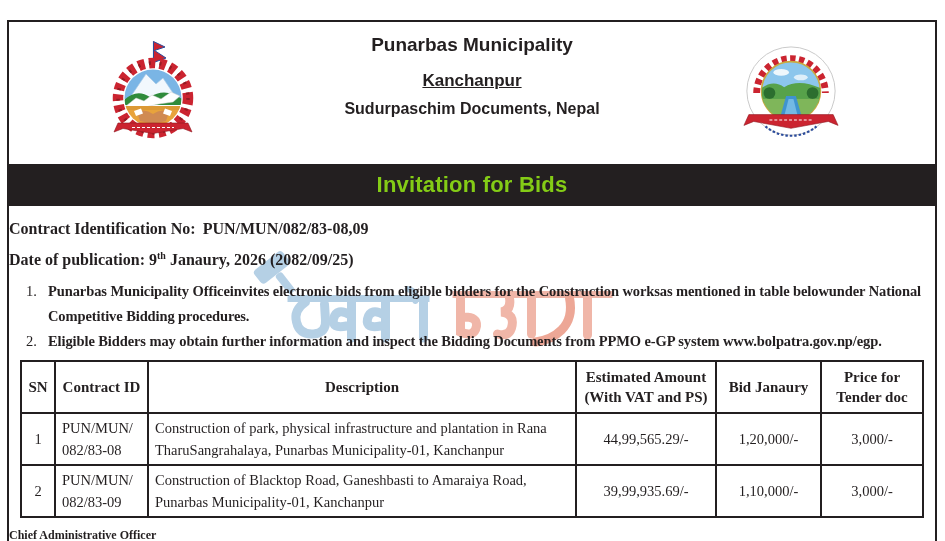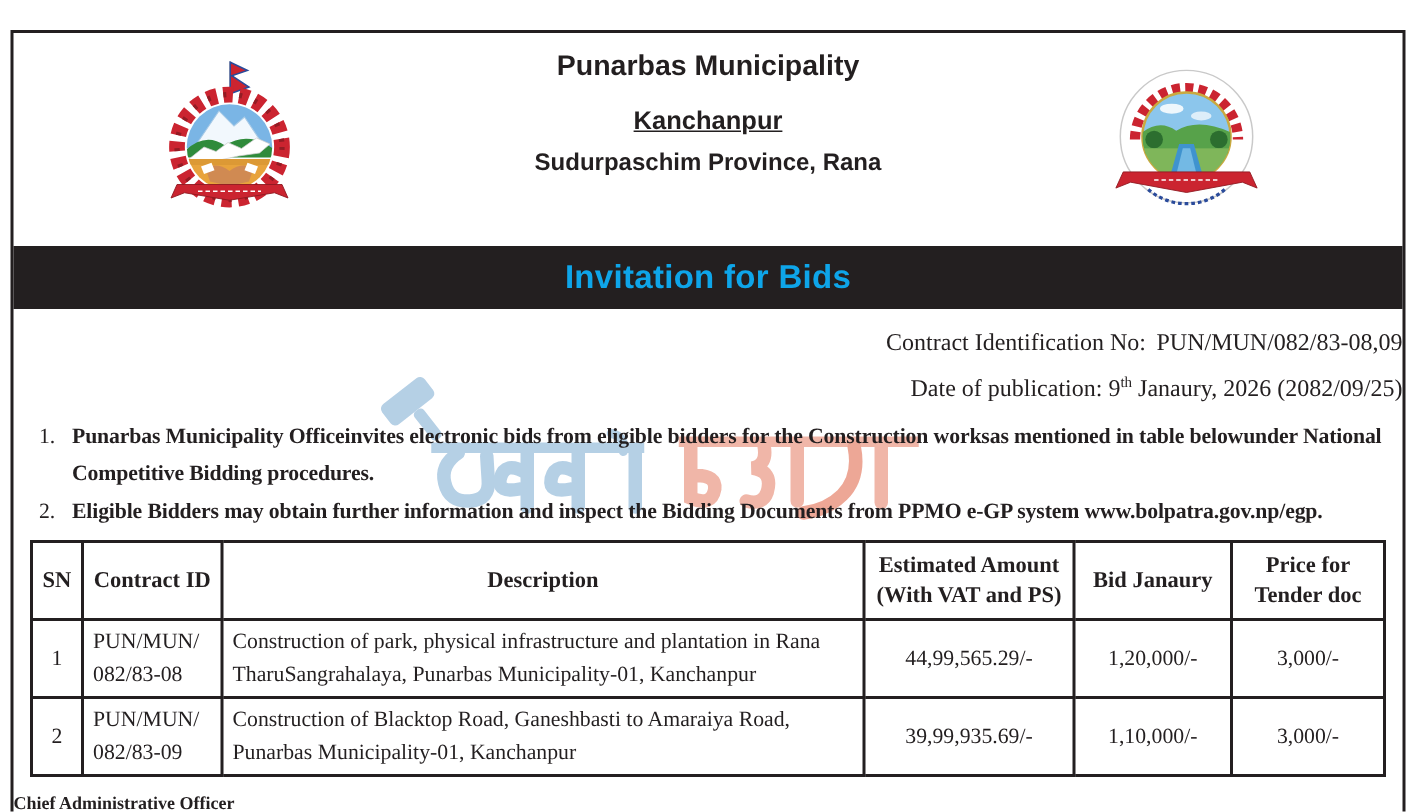--- a/index.html
+++ b/index.html
@@ -137,7 +137,7 @@
     <div class="org-block">
       <div class="org-municipality">Punarbas Municipality</div>
       <div class="org-district">Kanchanpur</div>
-      <div class="org-province">Sudurpaschim Province, Rana</div>
+      <div class="org-province">Sudurpaschim Documents, Nepal</div>
     </div>
 
     <div class="logo-right">

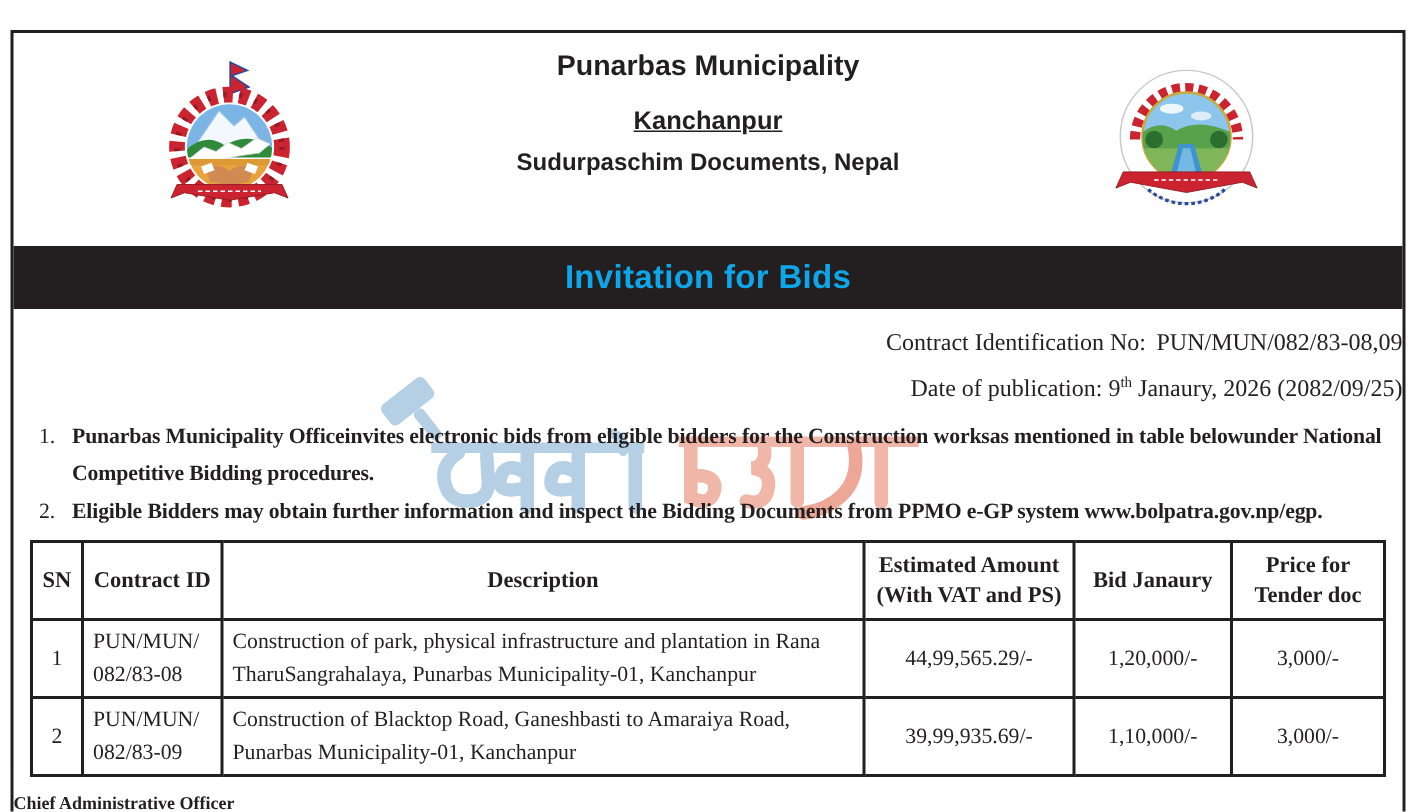--- a/index.html
+++ b/index.html
@@ -35,7 +35,7 @@
 
   
   .banner {
-    height: 42px; background: #231f20; color: #0ea5e9;
+    height: 42px; background: #231f20; color: #84cc16;
     font-family: "Liberation Sans", sans-serif; font-weight: bold; font-size: 22px;
     text-align: center; line-height: 42px; letter-spacing: 0.2px;
   }

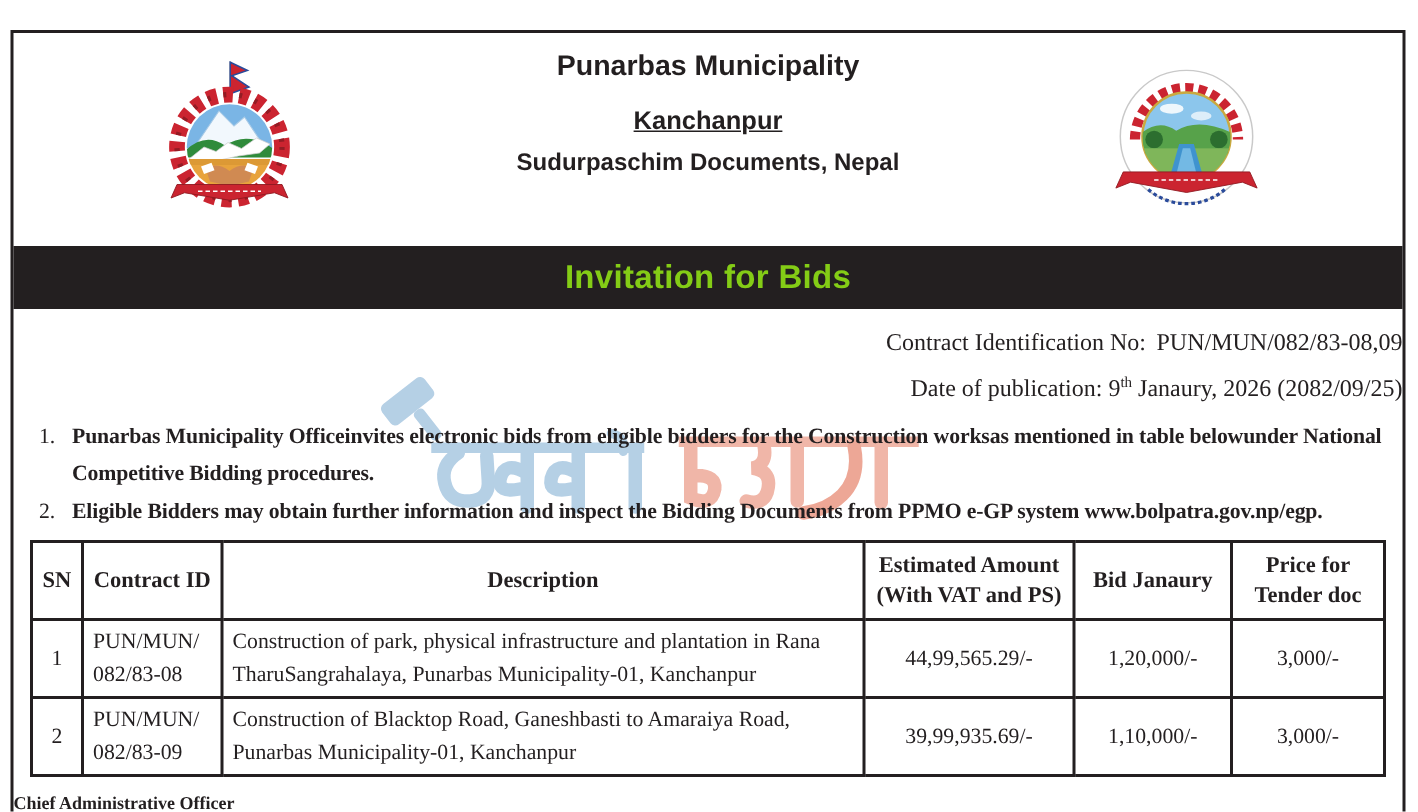--- a/index.html
+++ b/index.html
@@ -41,7 +41,7 @@
   }
 
   
-  .meta-line { text-align: right; font-weight: normal; font-size: 16px; padding-left: 22px; }
+  .meta-line { text-align: left; font-weight: bold; font-size: 16px; }
   .meta-contract { margin-top: 14px; }
   .meta-date { margin-top: 12px; }
   .meta-line sup { font-size: 10px; }

